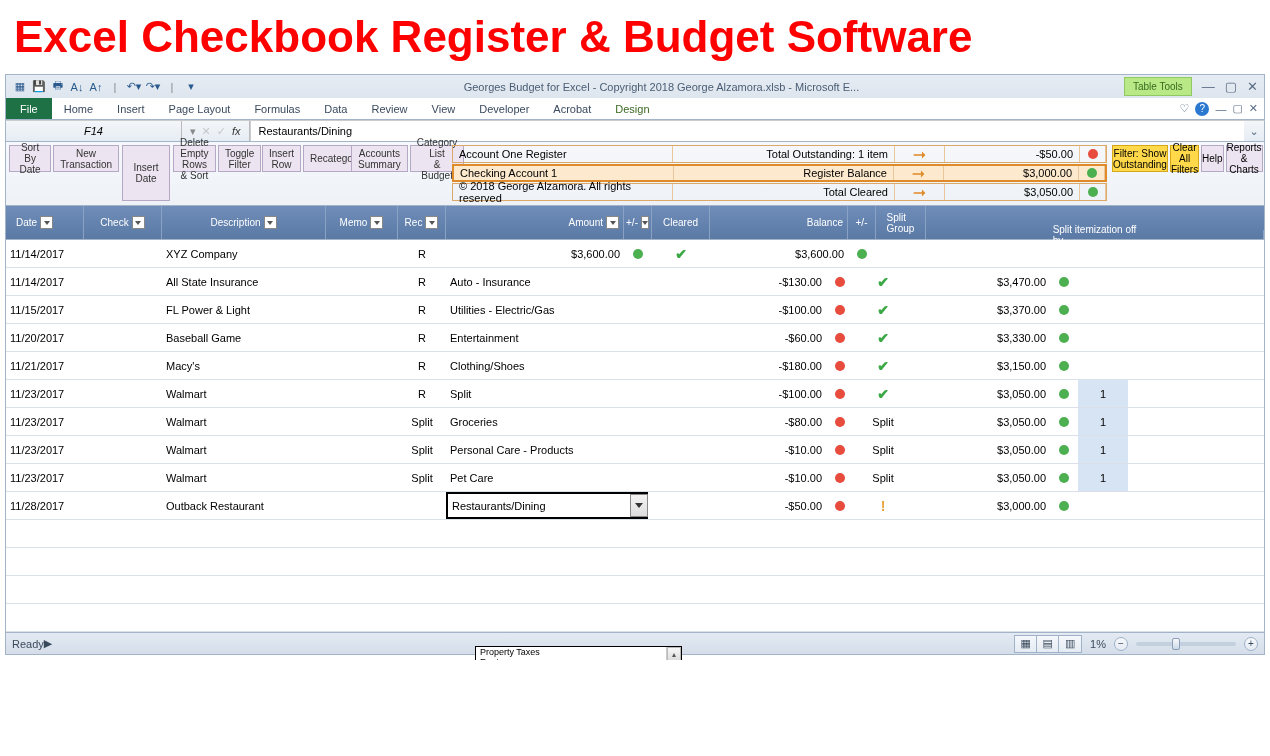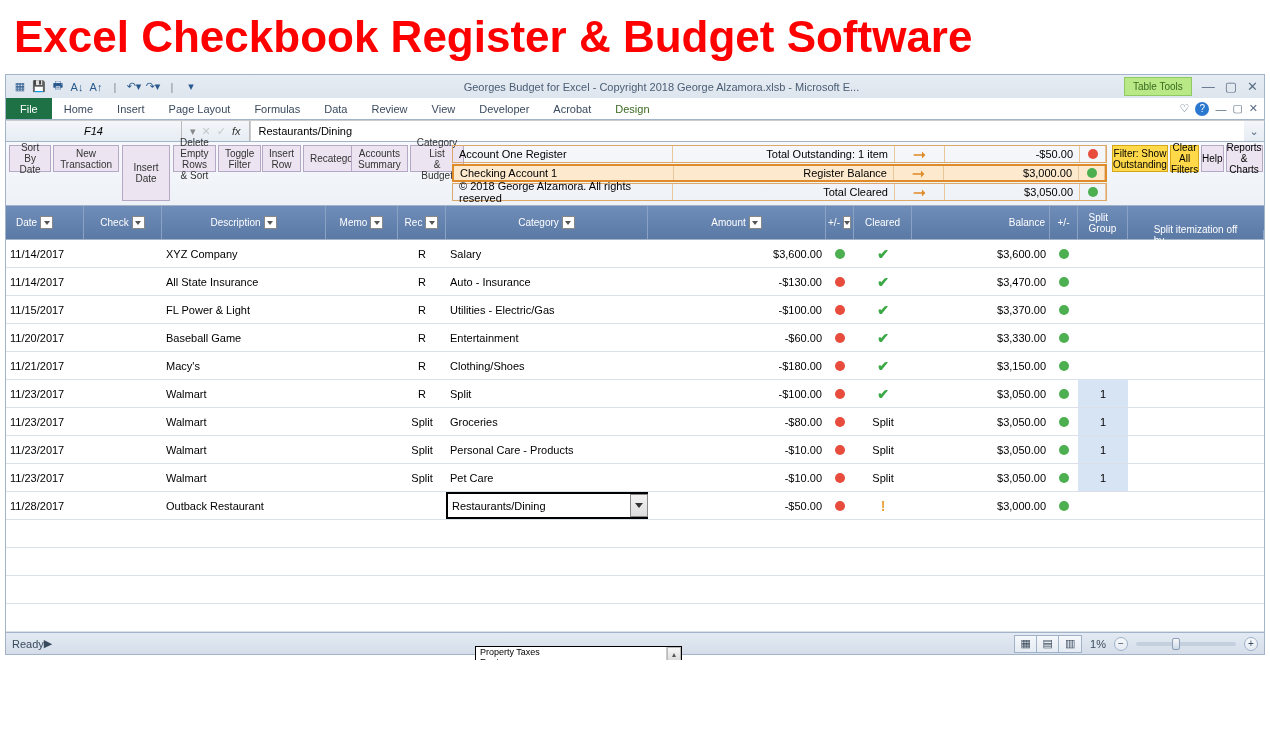--- a/index.html
+++ b/index.html
@@ -271,10 +271,6 @@
         <span>Rec</span>
         <span class="filter-btn"></span>
       </div>
-  <div class="th col-cat">
-        <span>Category</span>
-        <span class="filter-btn"></span>
-      </div>
   <div class="th col-amount">
         <span>Amount</span>
         <span class="filter-btn"></span>

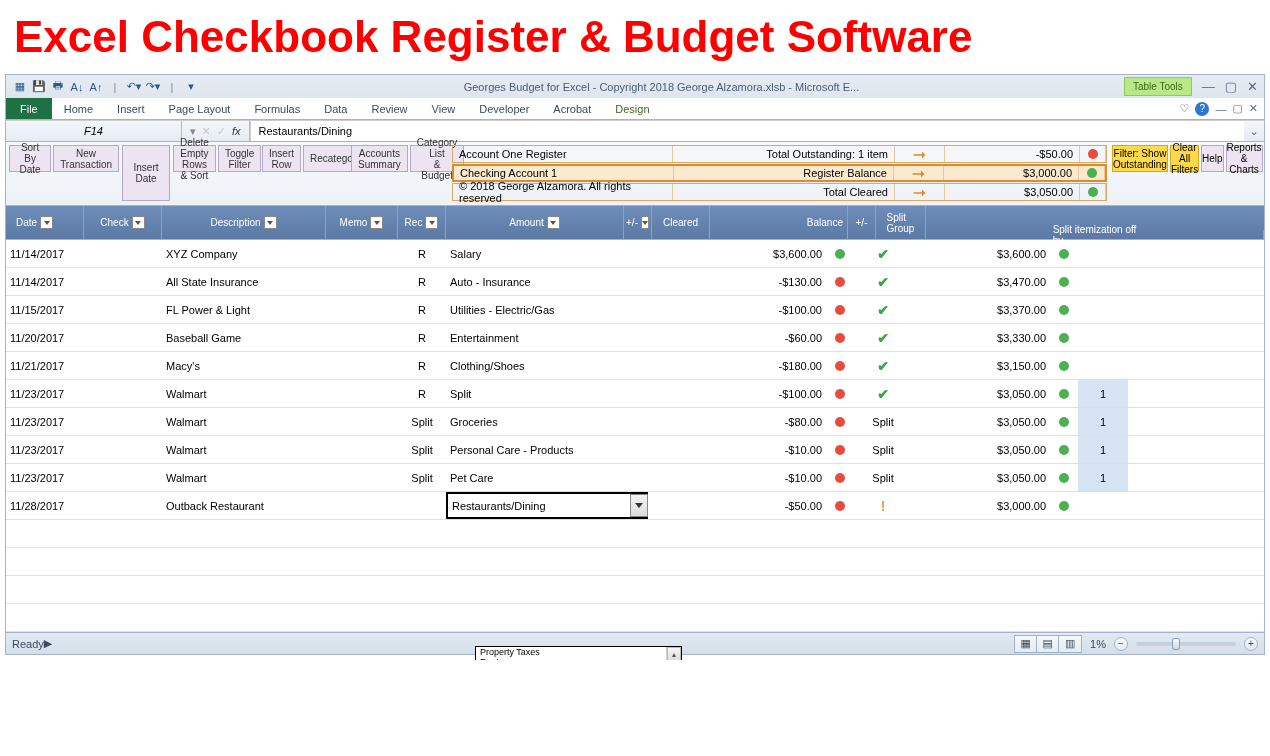--- a/index.html
+++ b/index.html
@@ -67,7 +67,7 @@
 .col-memo { width: 72px; }
 .col-rec { width: 48px; }
 .col-cat { width: 202px; }
-.col-amount { width: 178px; }
+.col-amount { width: 178px; justify-content: flex-end; }
 .col-pm1 { width: 28px; }
 .col-cleared { width: 58px; }
 .col-balance { width: 138px; justify-content: flex-end; }

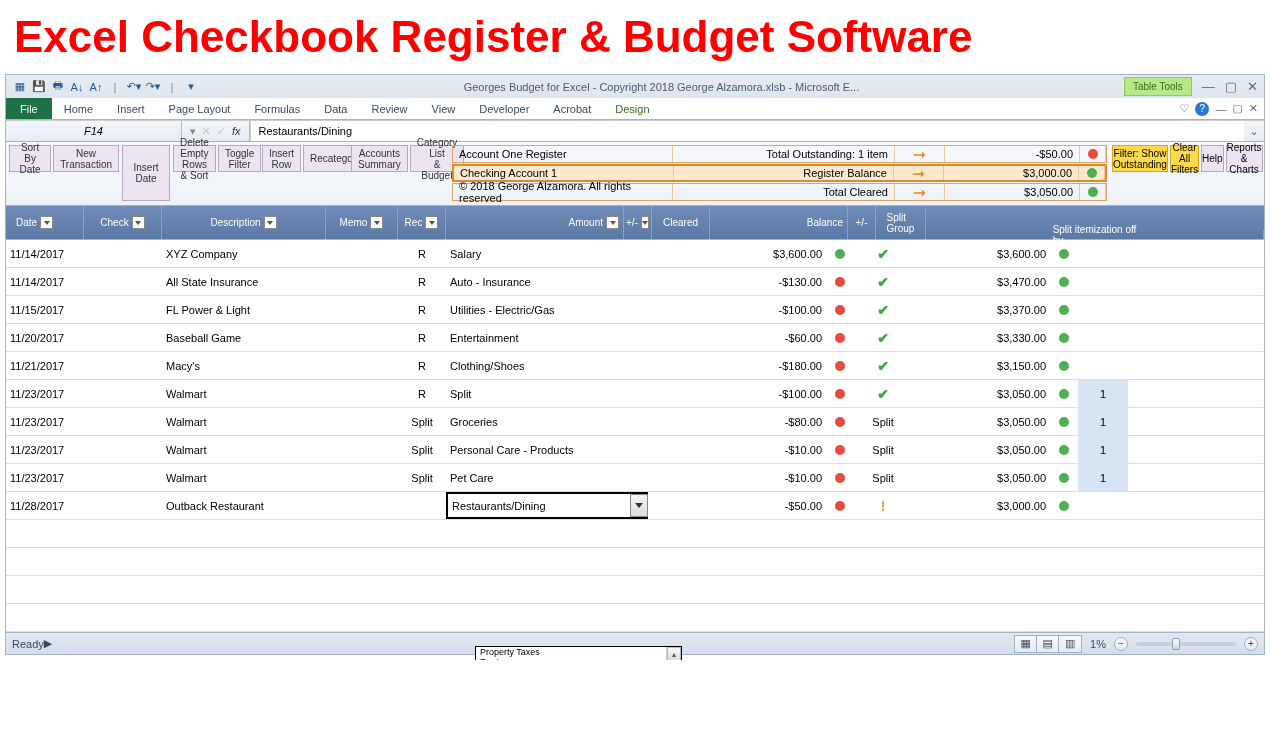--- a/index.html
+++ b/index.html
@@ -301,7 +301,6 @@
         <div class="td-desc">XYZ Company</div>
         <div class="td-memo"></div>
         <div class="td-rec">R</div>
-        <div class="td-cat">Salary</div>
         <div class="td-amount">$3,600.00</div>
         <div class="td-pm1">
           <span class="dot green"></span>

